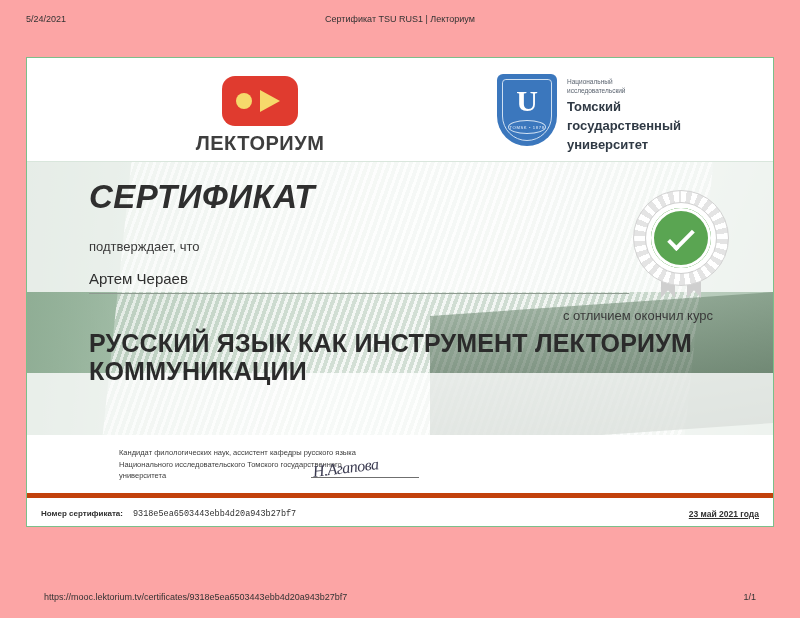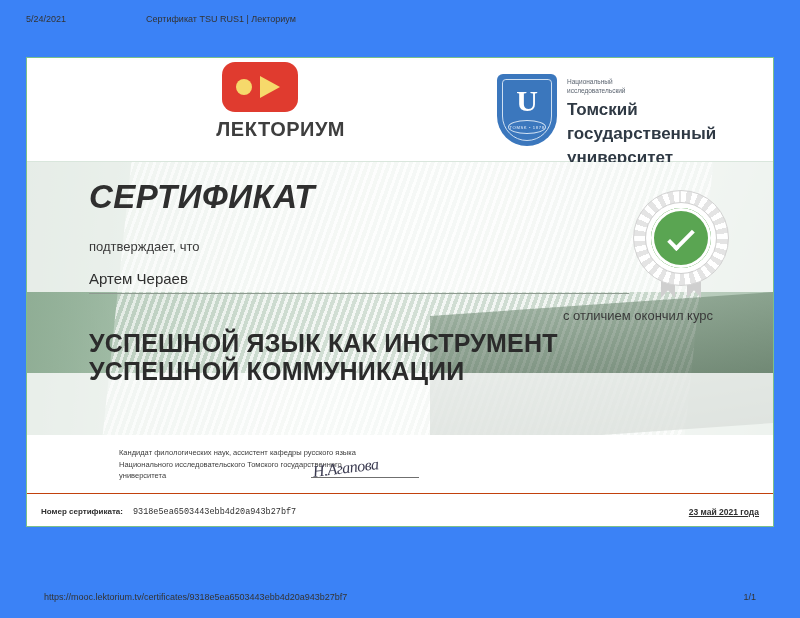--- a/index.html
+++ b/index.html
@@ -12,7 +12,7 @@
   .page {
     position: relative;
     width: 800px; height: 618px;
-    background: #3b82f6;
+    background: #fca5a5;
     overflow: hidden;
   }
 

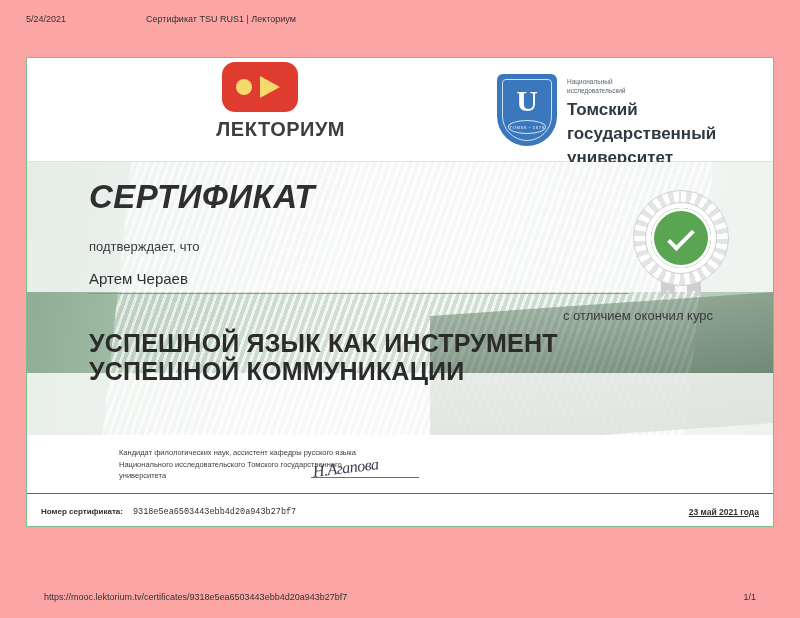--- a/index.html
+++ b/index.html
@@ -27,7 +27,7 @@
     color: #333;
   }
   .print-header .ph-date { width: 120px; text-align: left; }
-  .print-header .ph-title { flex: 1; }
+  .print-header .ph-title { flex: 1; text-align: center; }
   .print-header .ph-right { width: 120px; text-align: right; }
 
   

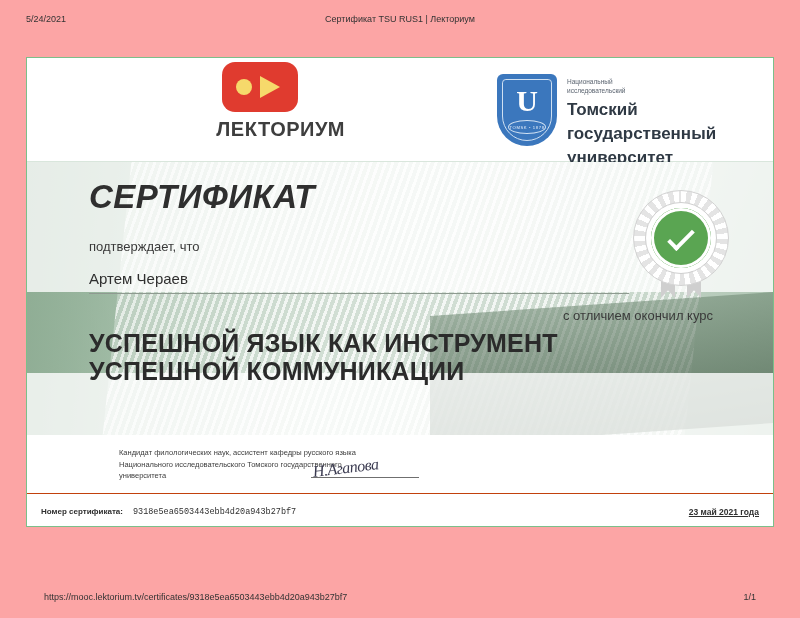--- a/index.html
+++ b/index.html
@@ -150,7 +150,7 @@
   }
   .tsu-big {
     margin-top: 3px;
-    font-size: 17px;
+    font-size: 13px;
     font-weight: bold;
     color: #2f3944;
     line-height: 1.25;

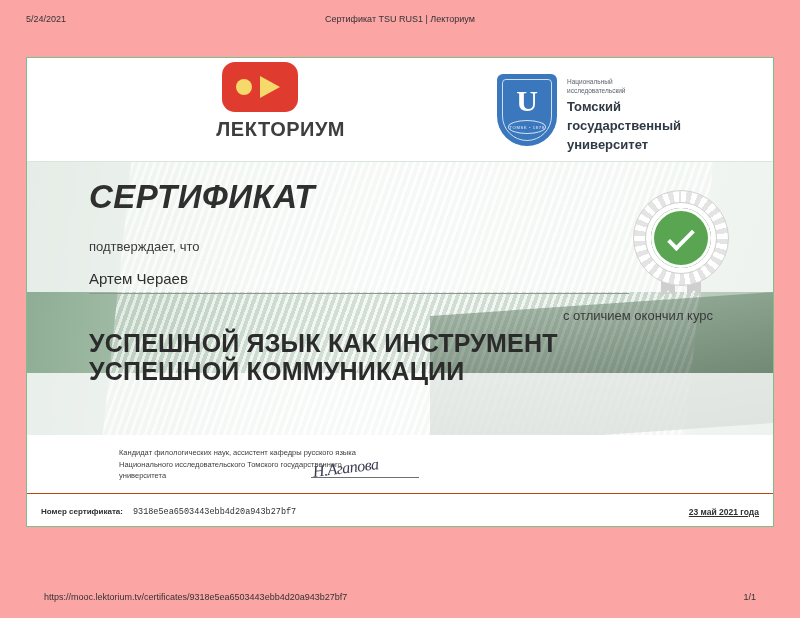--- a/index.html
+++ b/index.html
@@ -64,9 +64,9 @@
   
   .lekt-logo {
     position: absolute;
-    left: 148px; top: 4px;
+    left: 148px; top: 18px;
     width: 170px;
-    text-align: right;
+    text-align: center;
   }
   .lekt-mark {
     width: 76px; height: 50px;

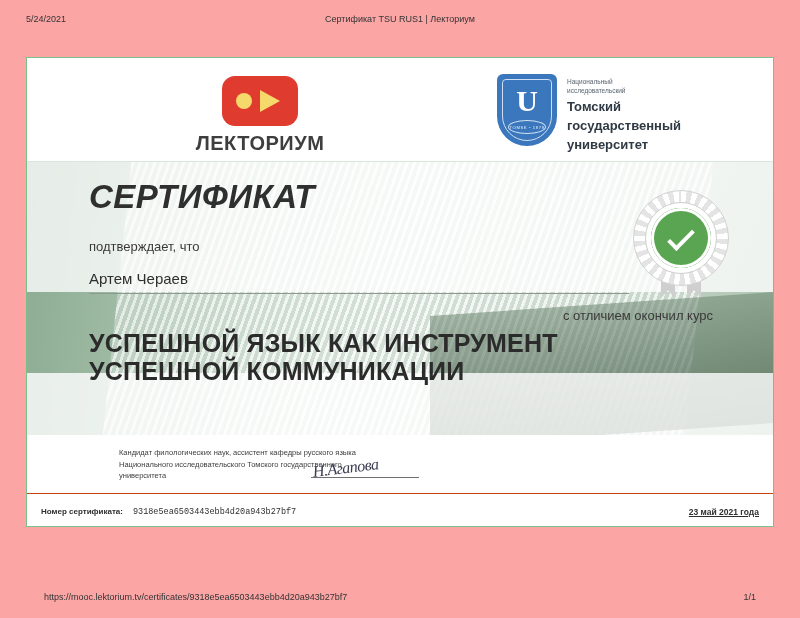--- a/index.html
+++ b/index.html
@@ -411,7 +411,7 @@
         <div class="cert-confirms">подтверждает, что</div>
         <div class="cert-name">Артем Чераев</div>
         <div class="cert-grade">с отличием окончил курс</div>
-        <div class="cert-course">УСПЕШНОЙ ЯЗЫК КАК ИНСТРУМЕНТ УСПЕШНОЙ КОММУНИКАЦИИ</div>
+        <div class="cert-course">РУССКИЙ ЯЗЫК КАК ИНСТРУМЕНТ ЛЕКТОРИУМ КОММУНИКАЦИИ</div>
       </div>
 
       <div class="seal">

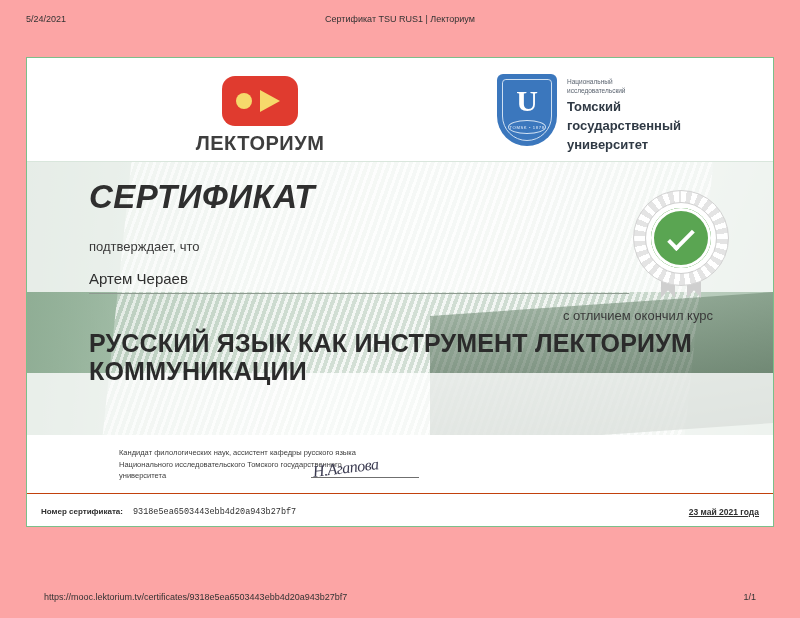--- a/index.html
+++ b/index.html
@@ -334,7 +334,7 @@
   .num-band {
     position: relative;
     height: 36px;
-    border-top: 1px solid #c2410c;
+    border-top: 5px solid #c2410c;
     display: flex;
     align-items: center;
     padding: 0 14px;

